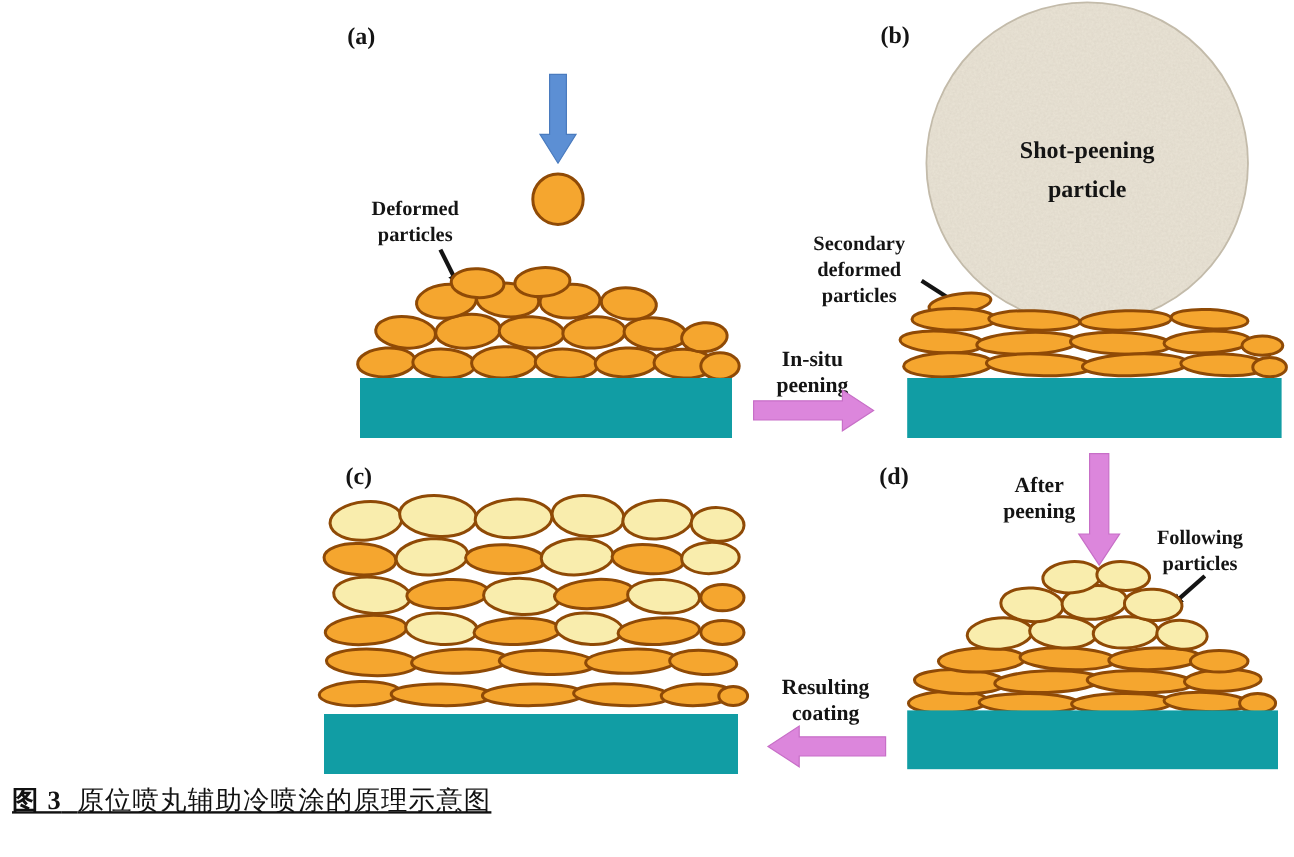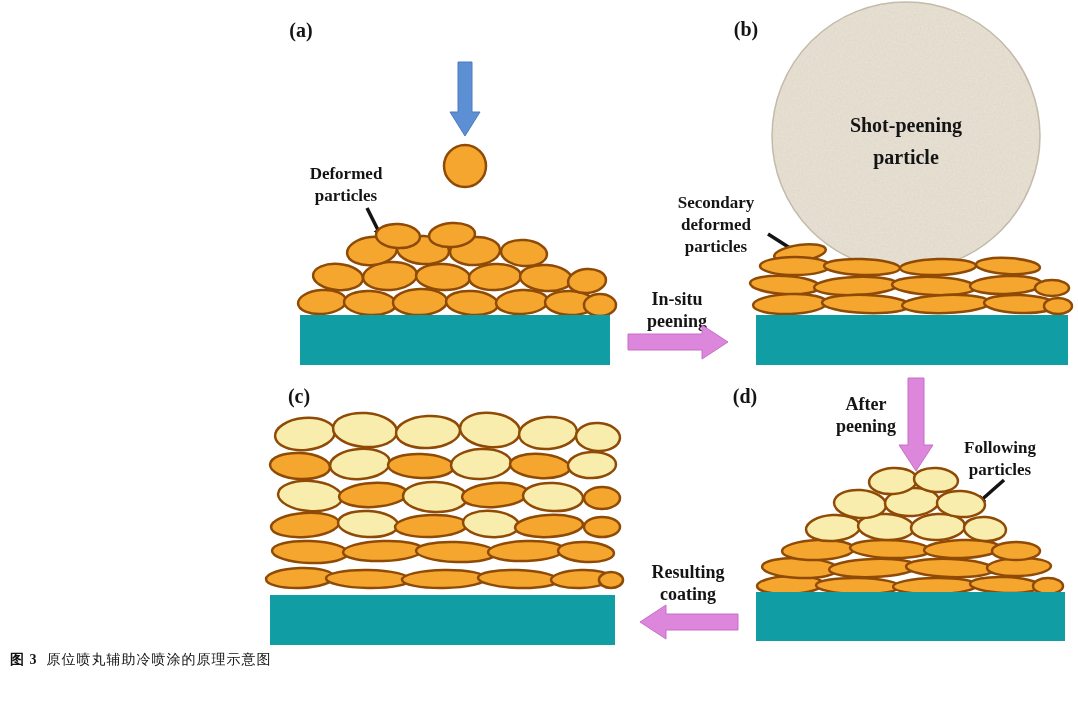--- a/index.html
+++ b/index.html
@@ -17,7 +17,7 @@
   .t18{font-size:18px;}
   .t20{font-size:20px;}
   .caption{position:absolute;left:10px;top:648px;width:1060px;color:#111;}
-  .caption p{margin:0;font-size:14px;line-height:1.72;}
+  .caption p{margin:0;font-size:22px;line-height:1.72;text-decoration:underline;}
   .caption .bold{font-weight:bold;}
   .caption .zh{letter-spacing:1px;}
 </style>

